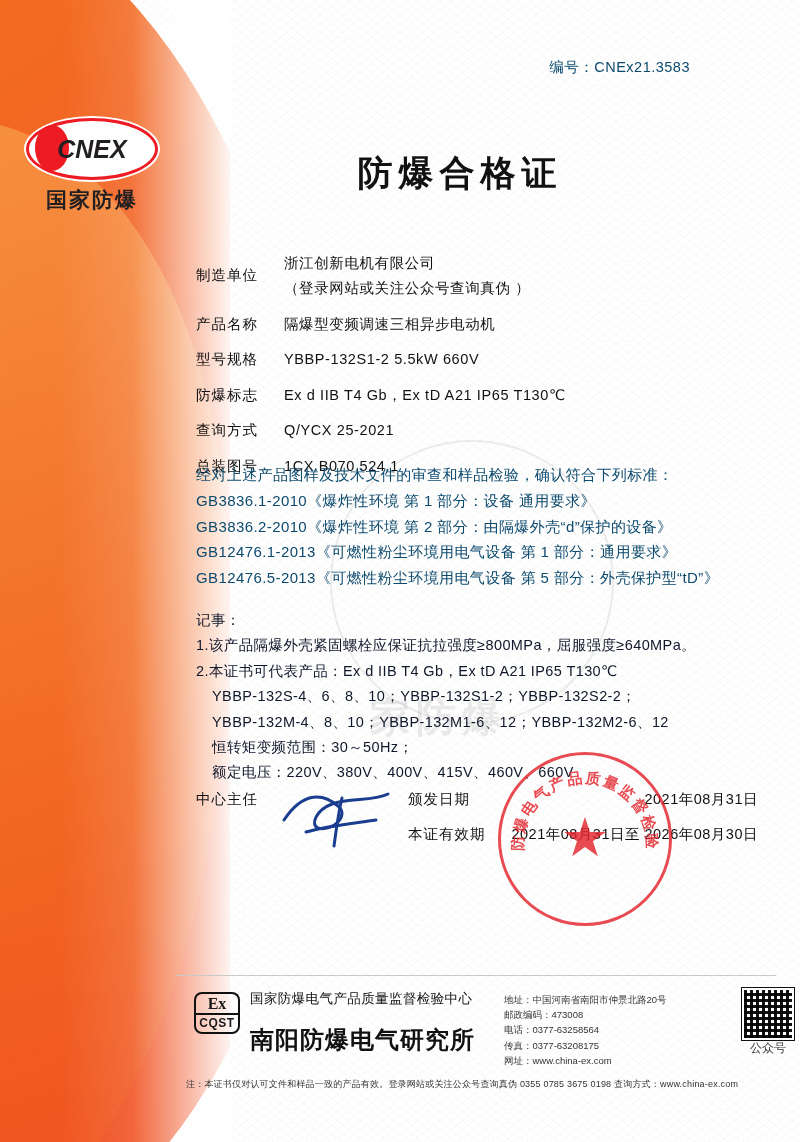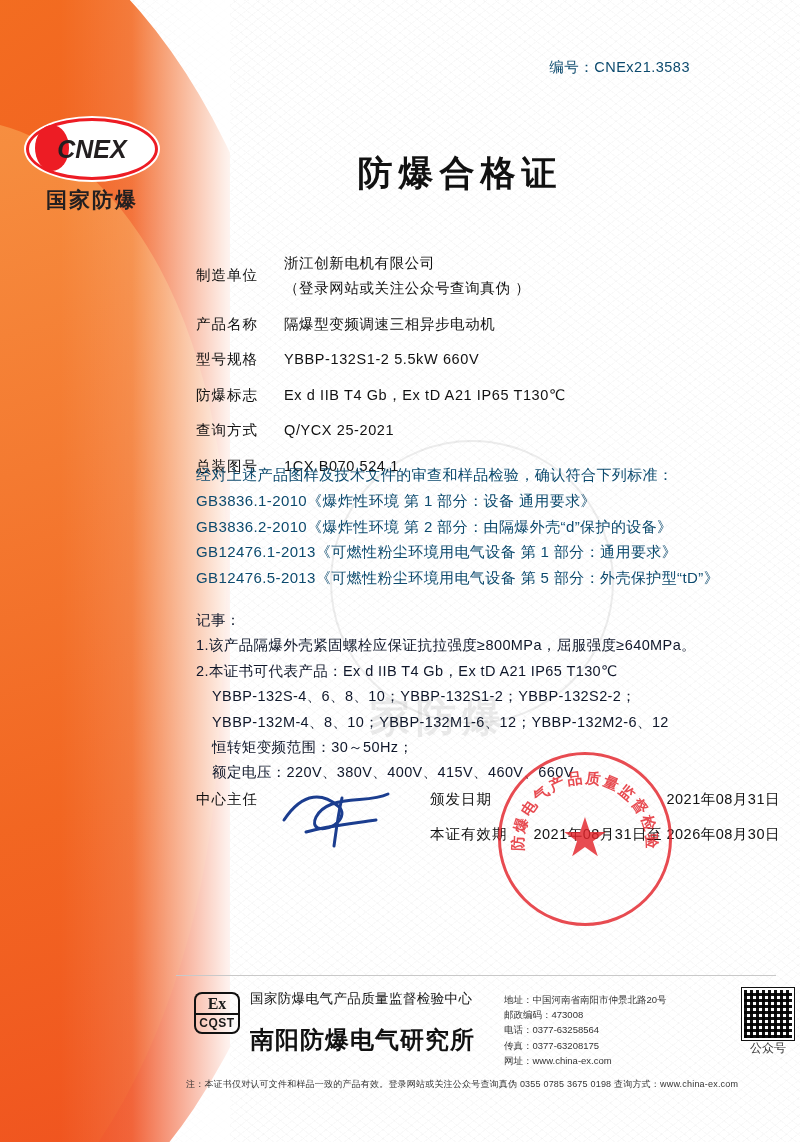--- a/index.html
+++ b/index.html
@@ -248,7 +248,6 @@
     left: 212px;
     top: 0;
     width: 350px;
-    margin-left: 22px;
   }
   .sig-right .r {
     display: flex;

